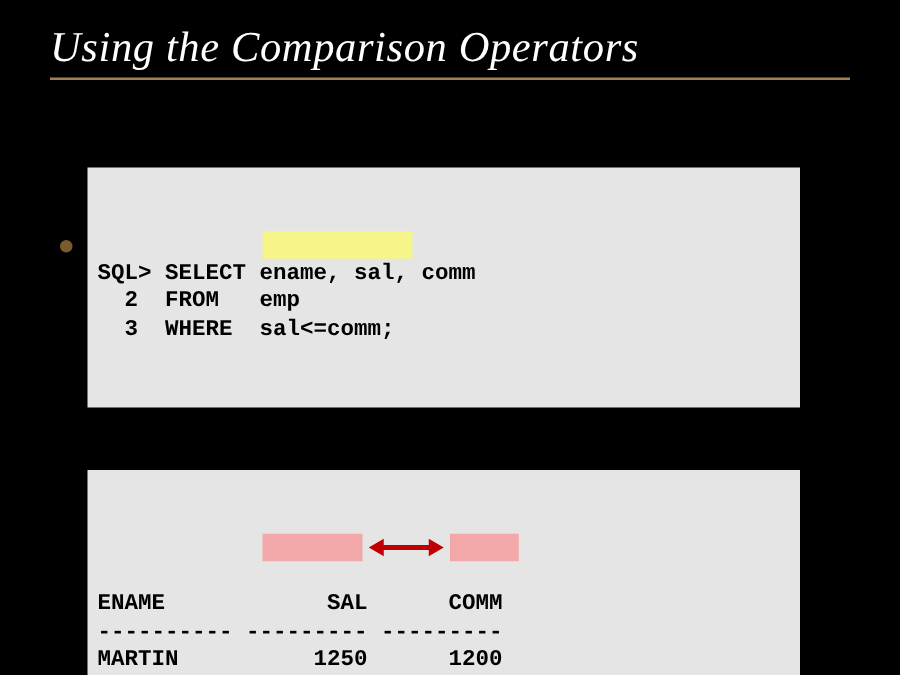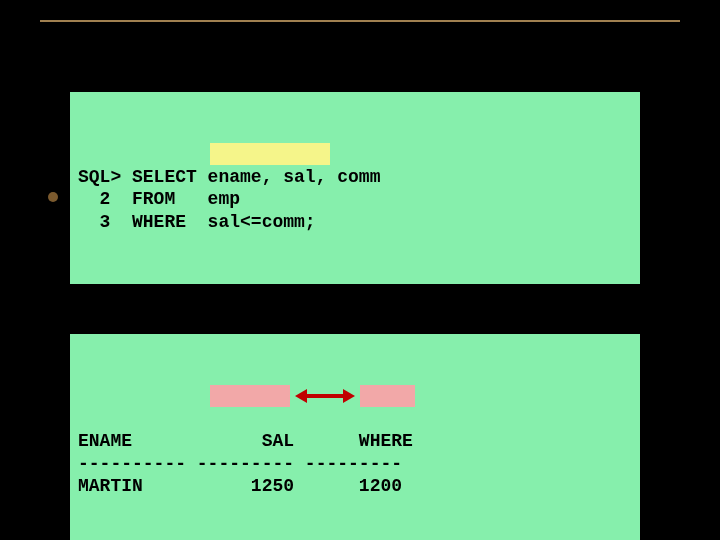--- a/index.html
+++ b/index.html
@@ -102,6 +102,7 @@
 <body>
 
 <div class="slide">
+  <h1 class="title">Using the Comparison Operators</h1>
   <div class="underline"></div>
 
   <div class="bullet"></div>

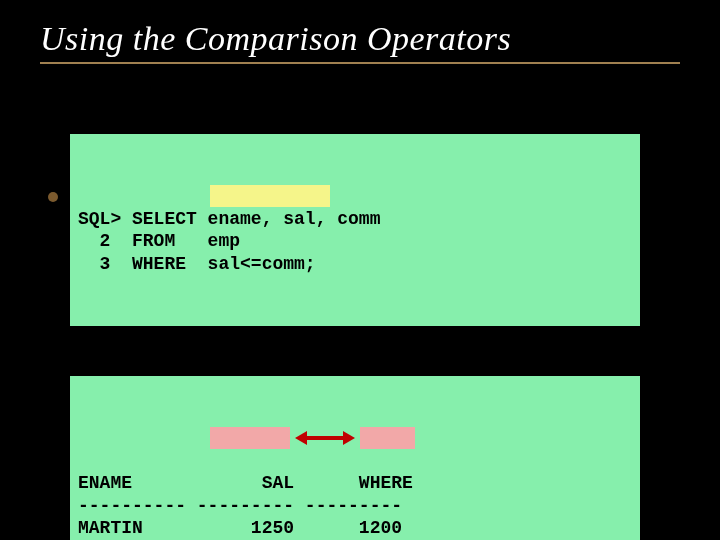--- a/index.html
+++ b/index.html
@@ -40,7 +40,7 @@
     border-radius: 50%;
   }
   .code-block {
-    background: #86efac;
+    background: #e5e5e5;
     font-family: 'Courier New', monospace;
     font-size: 18px;
     font-weight: bold;

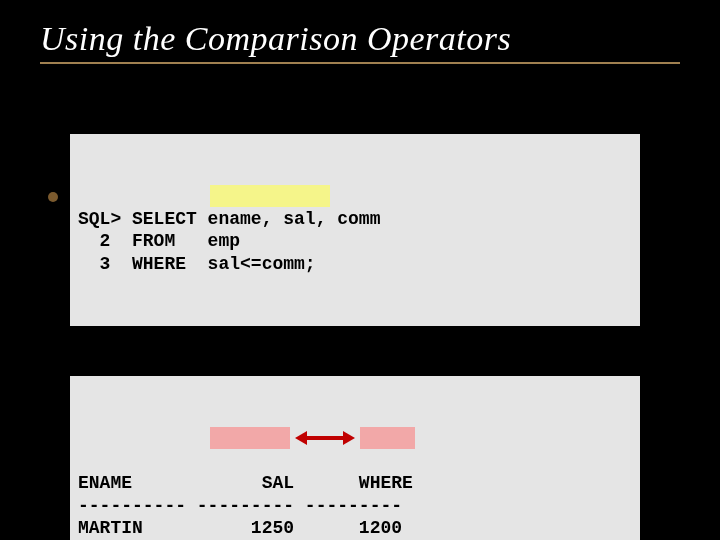--- a/index.html
+++ b/index.html
@@ -117,7 +117,7 @@
   <div class="code-block result-block">
     <div class="hl-pink" style="left:140px; top:51px; width:80px; height:22px;"></div>
     <div class="hl-pink" style="left:290px; top:51px; width:55px; height:22px;"></div>
-    <div class="code-text"><span>ENAME            SAL      WHERE</span>
+    <div class="code-text"><span>ENAME            SAL      COMM</span>
 <span>---------- --------- ---------</span>
 <span>MARTIN          1250      1200</span></div>
 

